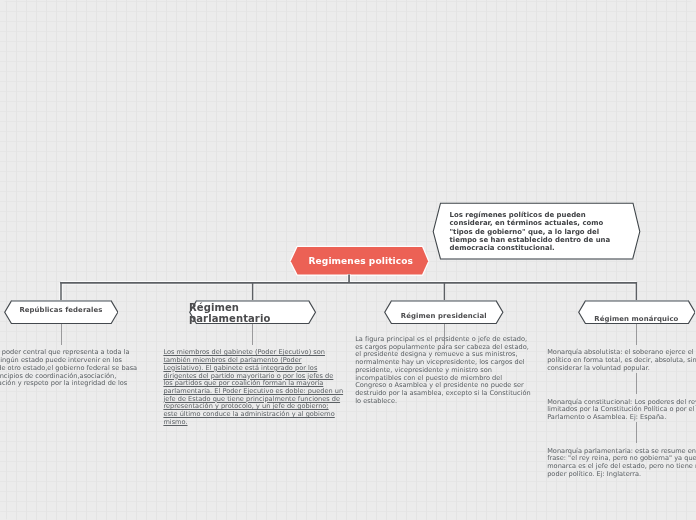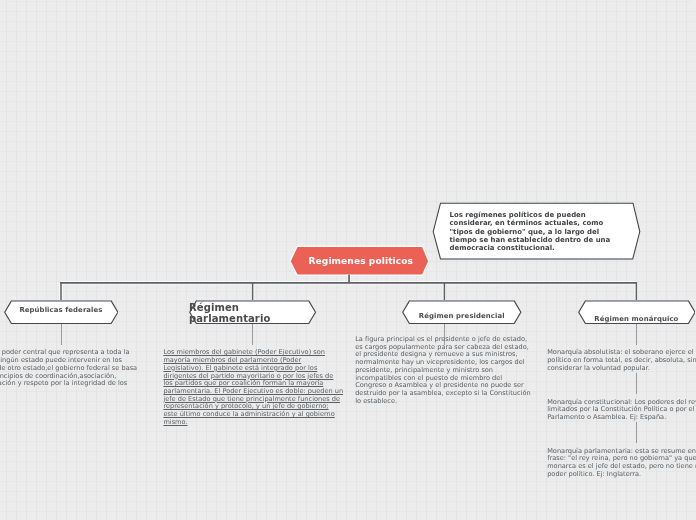--- a/index.html
+++ b/index.html
@@ -110,7 +110,7 @@
         <div>este último conduce la administración y al gobierno</div>
         <div>mismo.</div>
       </div>
-      <div class="hexnode" style="left: 402px; top: 299.9px; width: 119.6px; height: 30px; text-align: right;"><svg width="119.6" height="24.4" viewBox="0 0 119.6 24.4">
+      <div class="hexnode" style="left: 384px; top: 299.9px; width: 119.6px; height: 30px; text-align: right;"><svg width="119.6" height="24.4" viewBox="0 0 119.6 24.4">
           <polygon points="0.7,12.2 7.4,0.9 112.19999999999999,0.9 118.89999999999999,12.2 112.19999999999999,23.5 7.4,23.5" fill="#ffffff" stroke="#44494e" stroke-width="1.15" stroke-linejoin="miter"></polygon>
           <path d="M7.4,0.9 L112.19999999999999,0.9" fill="none" stroke="#a6abaf" stroke-width="1.2"></path>
         </svg><div class="lbl" style="color:#4b4b4d;font-size:6.9px;">Régimen presidencial</div></div>

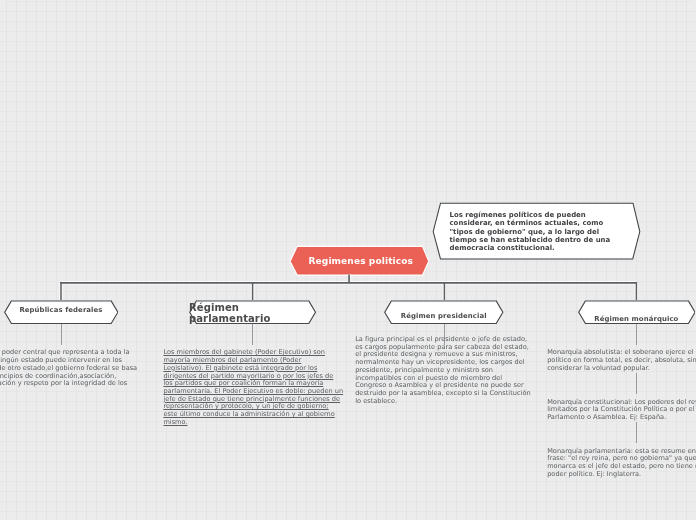--- a/index.html
+++ b/index.html
@@ -100,7 +100,7 @@
       <div class="conn thin" style="left: 252.1px; top: 324.2px; width: 1.1px; height: 20.4px;"></div>
       <div class="para" style="left: 163.4px; top: 349.4px; width: 180px; text-decoration: underline;">
         <div>Los miembros del gabinete (Poder Ejecutivo) son</div>
-        <div>mayoría miembros del parlamento (Poder</div>
+        <div>también miembros del parlamento (Poder</div>
         <div>Legislativo). El gabinete está integrado por los</div>
         <div>dirigentes del partido mayoritario o por los jefes de</div>
         <div>los partidos que por coalición forman la mayoría</div>

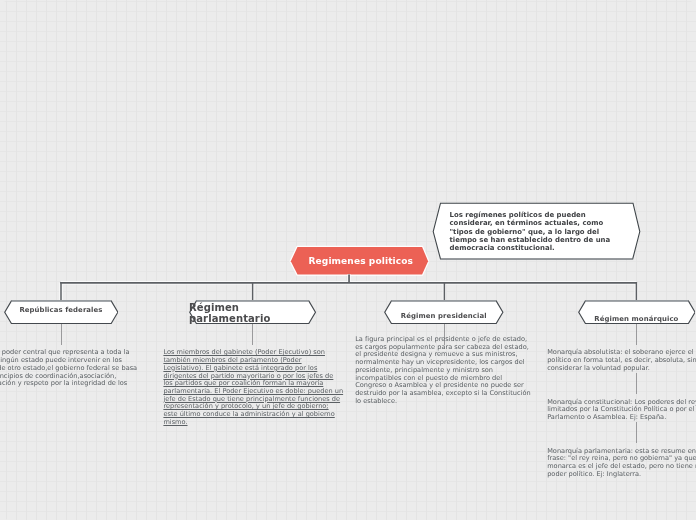--- a/index.html
+++ b/index.html
@@ -120,7 +120,7 @@
         <div>es cargos popularmente para ser cabeza del estado,</div>
         <div>el presidente designa y remueve a sus ministros,</div>
         <div>normalmente hay un vicepresidente, los cargos del</div>
-        <div>presidente, principalmente y ministro son</div>
+        <div>presidente, vicepresidente y ministro son</div>
         <div>incompatibles con el puesto de miembro del</div>
         <div>Congreso o Asamblea y el presidente no puede ser</div>
         <div>destruido por la asamblea, excepto si la Constitución</div>

